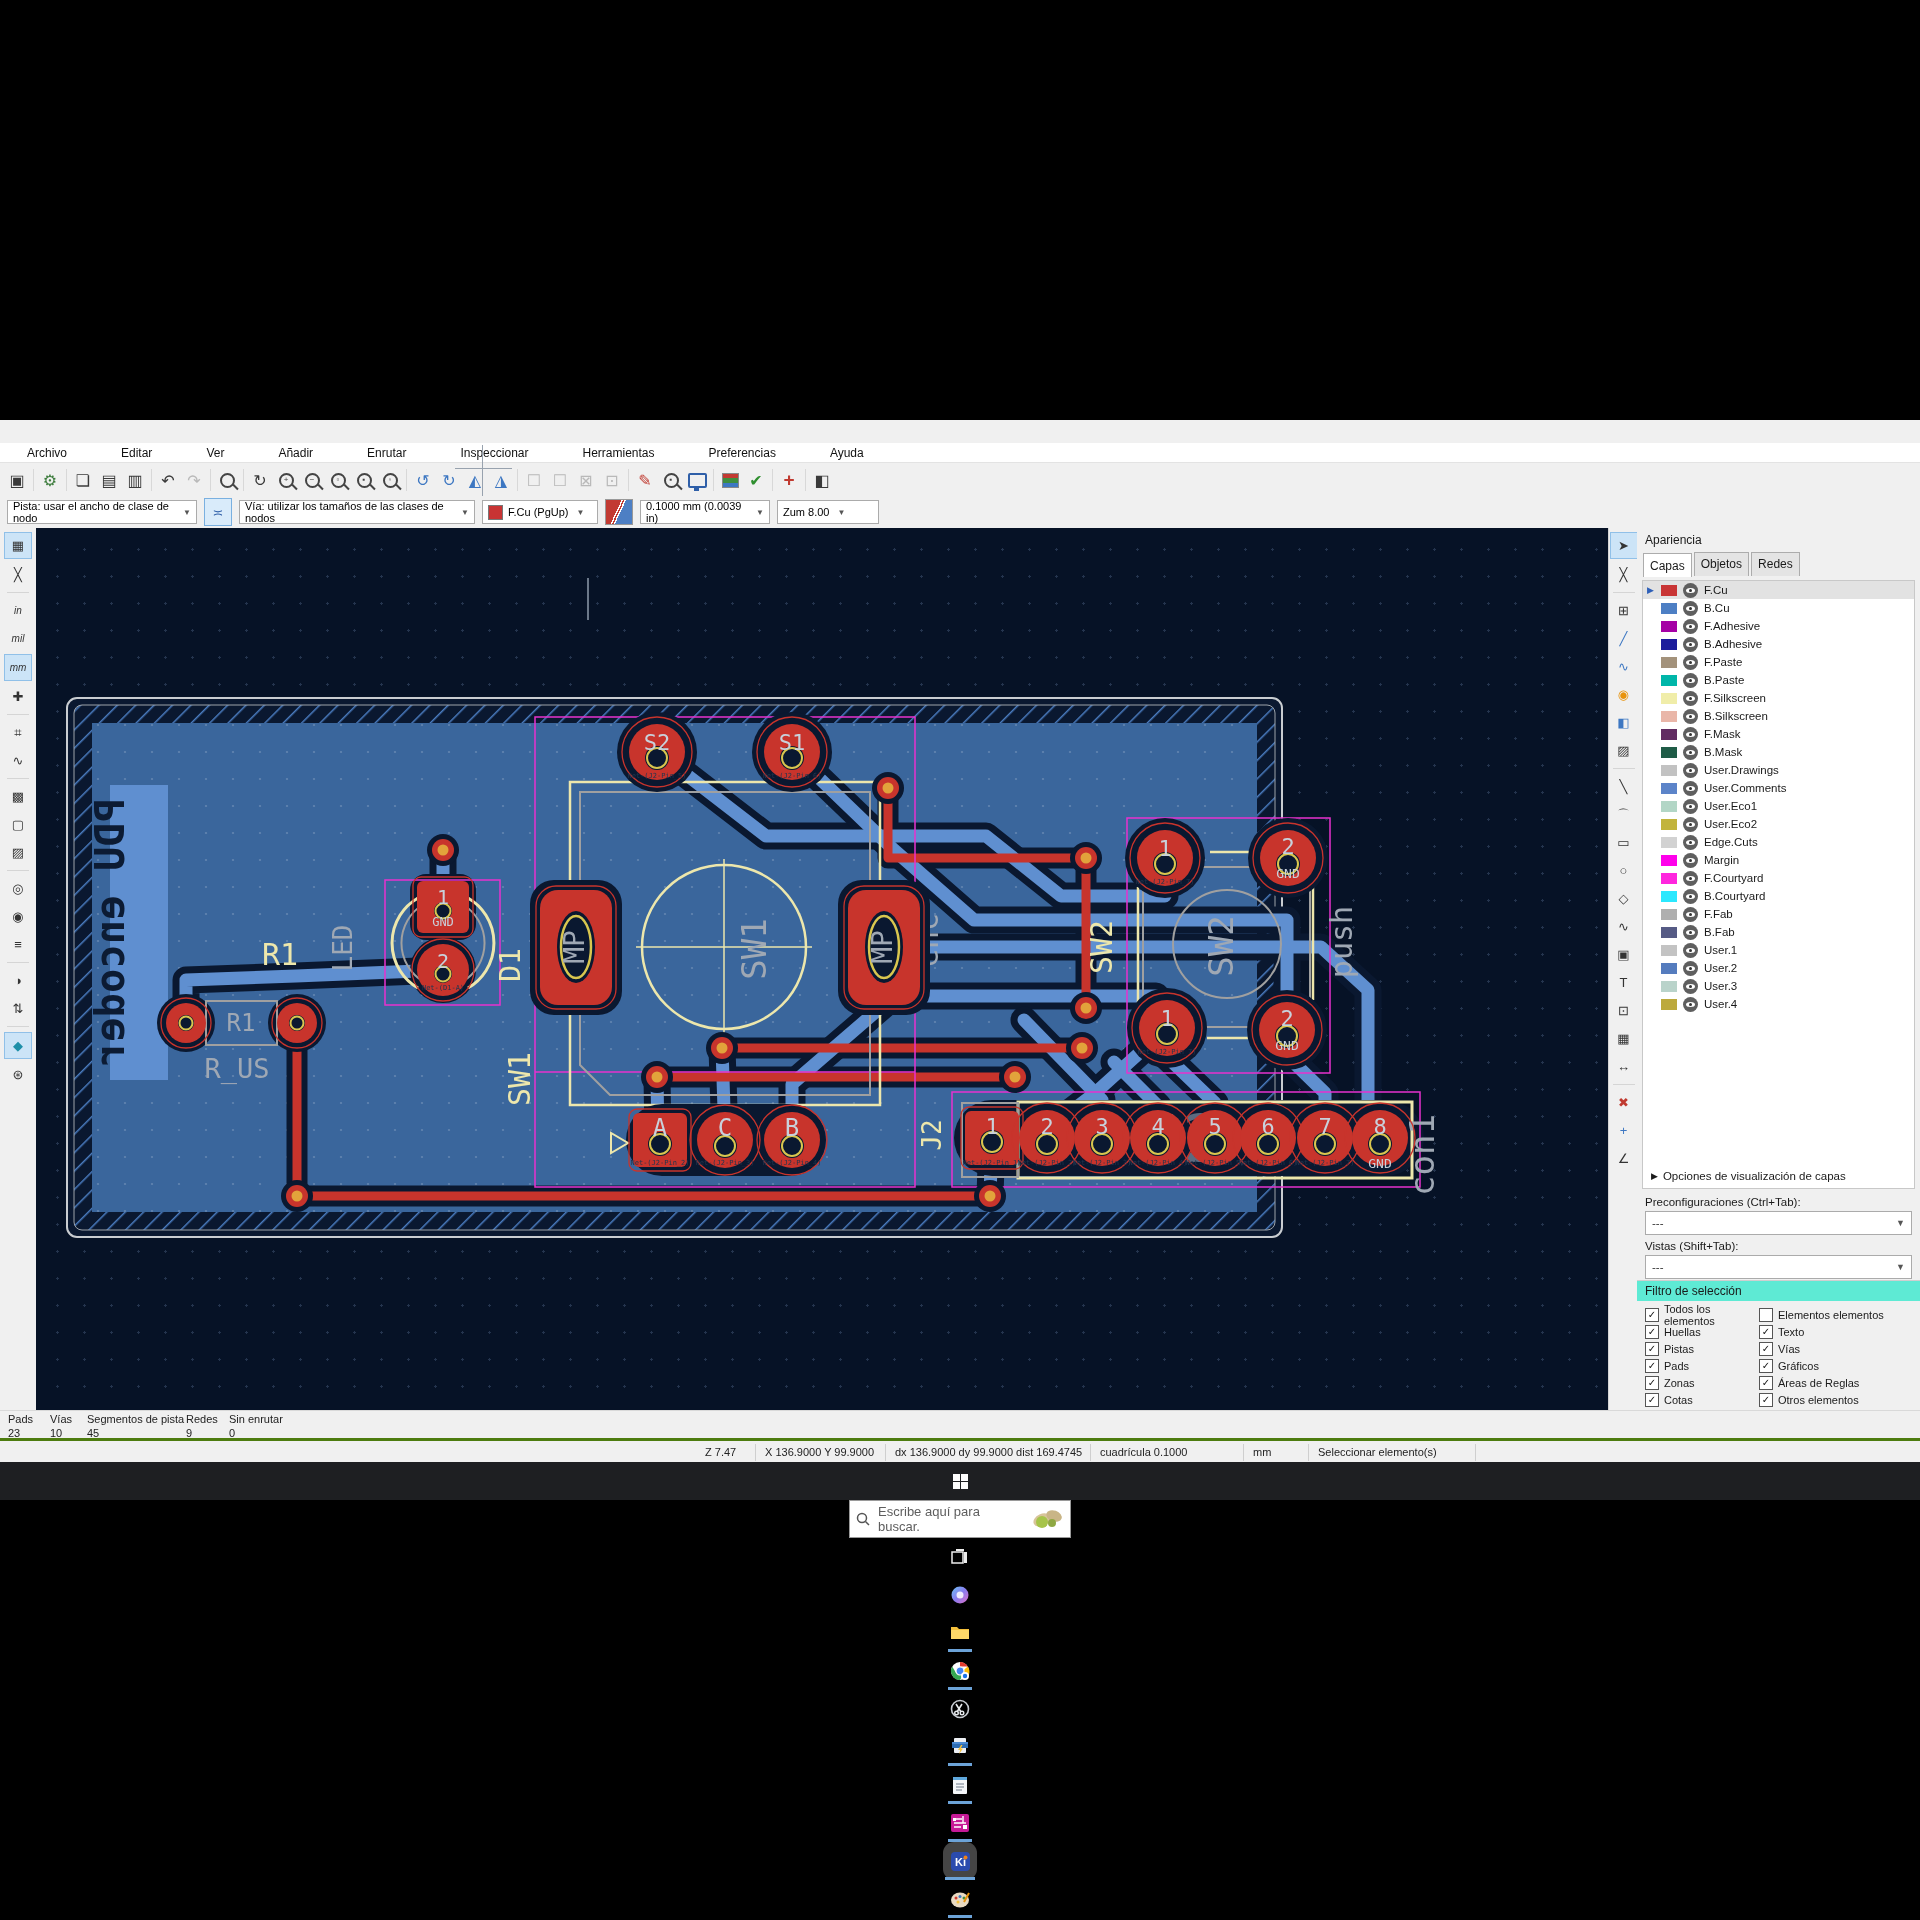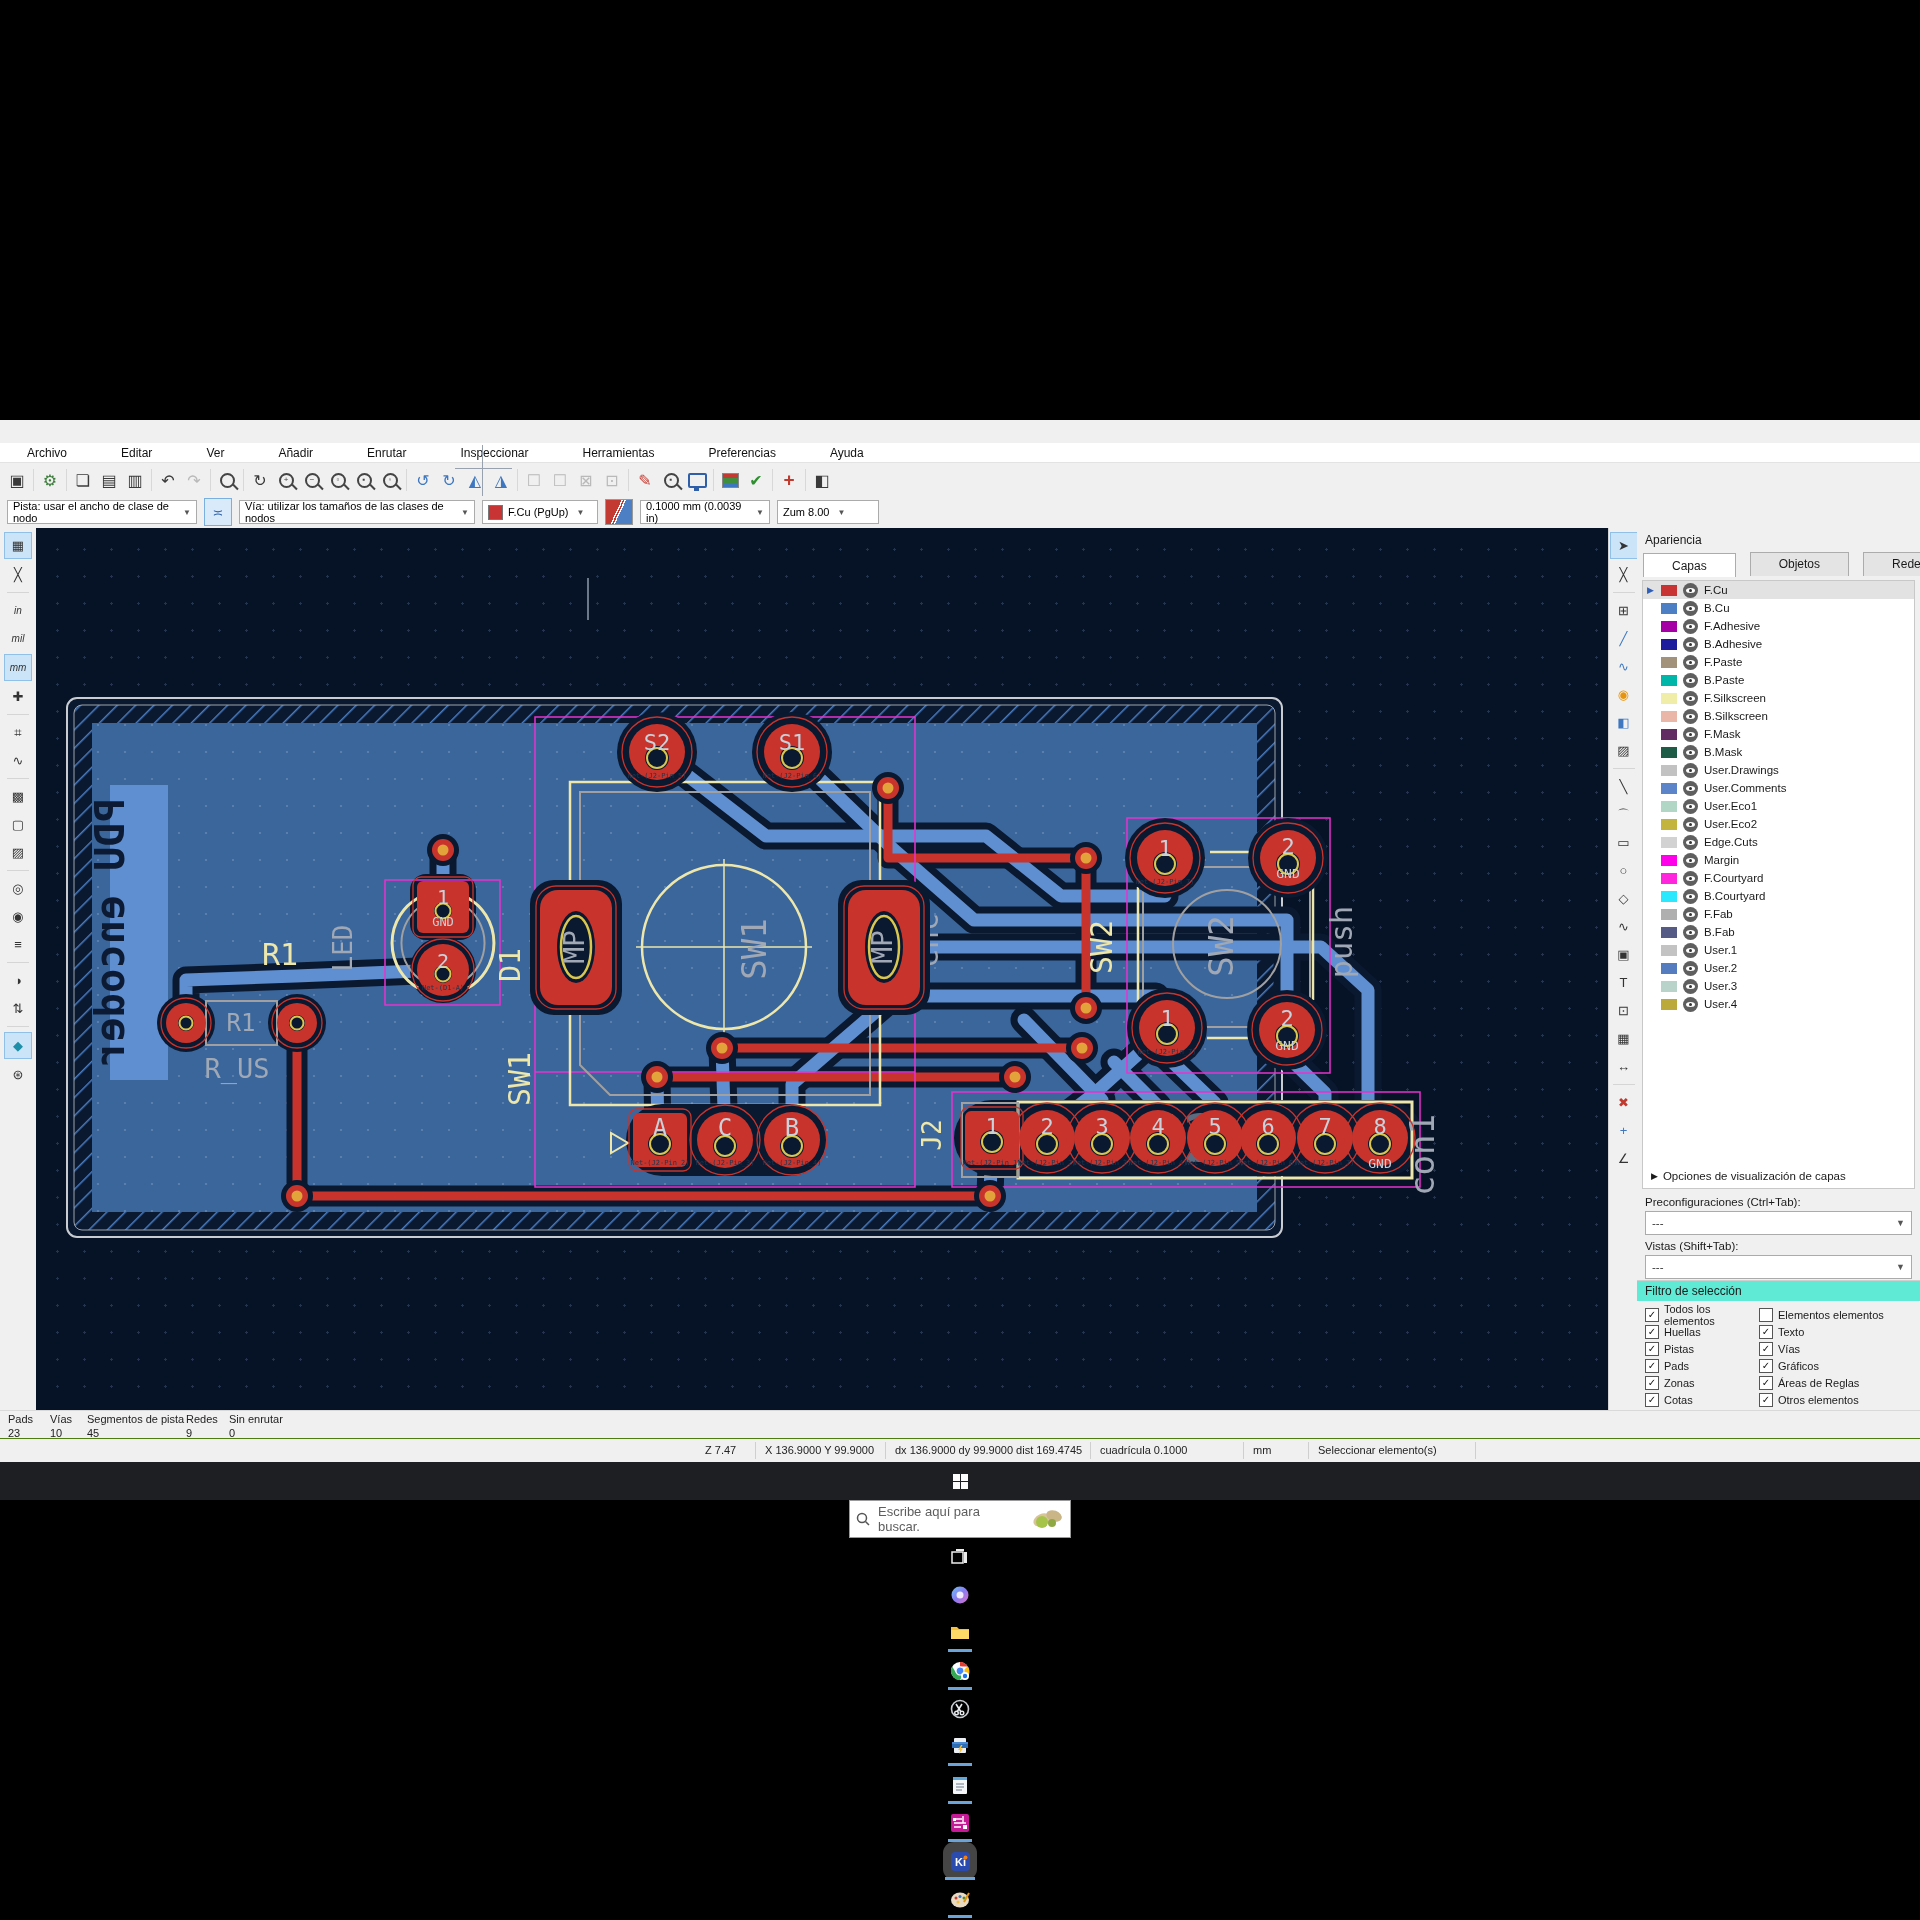--- a/index.html
+++ b/index.html
@@ -52,7 +52,7 @@
   .panel{position:absolute;left:1637px;top:108px;width:283px;height:882px;background:#F0F0F0;font-size:11.5px;color:#1A1A1A;}
   .ptitle{padding:5px 8px;font-size:12px;}
   .ptabs{display:flex;padding-left:6px;font-size:12px;}
-  .ptab{padding:4px 28px;border:1px solid #ACACAC;border-bottom:none;background:#E4E4E4;margin-right:14px;}
+  .ptab{padding:4px 6px;border:1px solid #ACACAC;border-bottom:none;background:#E4E4E4;margin-right:2px;}
   .ptab.on{background:#FFF;position:relative;top:1px;padding-top:5px;}
   .llist{position:absolute;left:5px;right:5px;top:52px;height:584px;background:#FFF;border:1px solid #C8C8C8;overflow:hidden;}
   .lrow{display:flex;align-items:center;height:18px;padding-left:3px;gap:6px;}

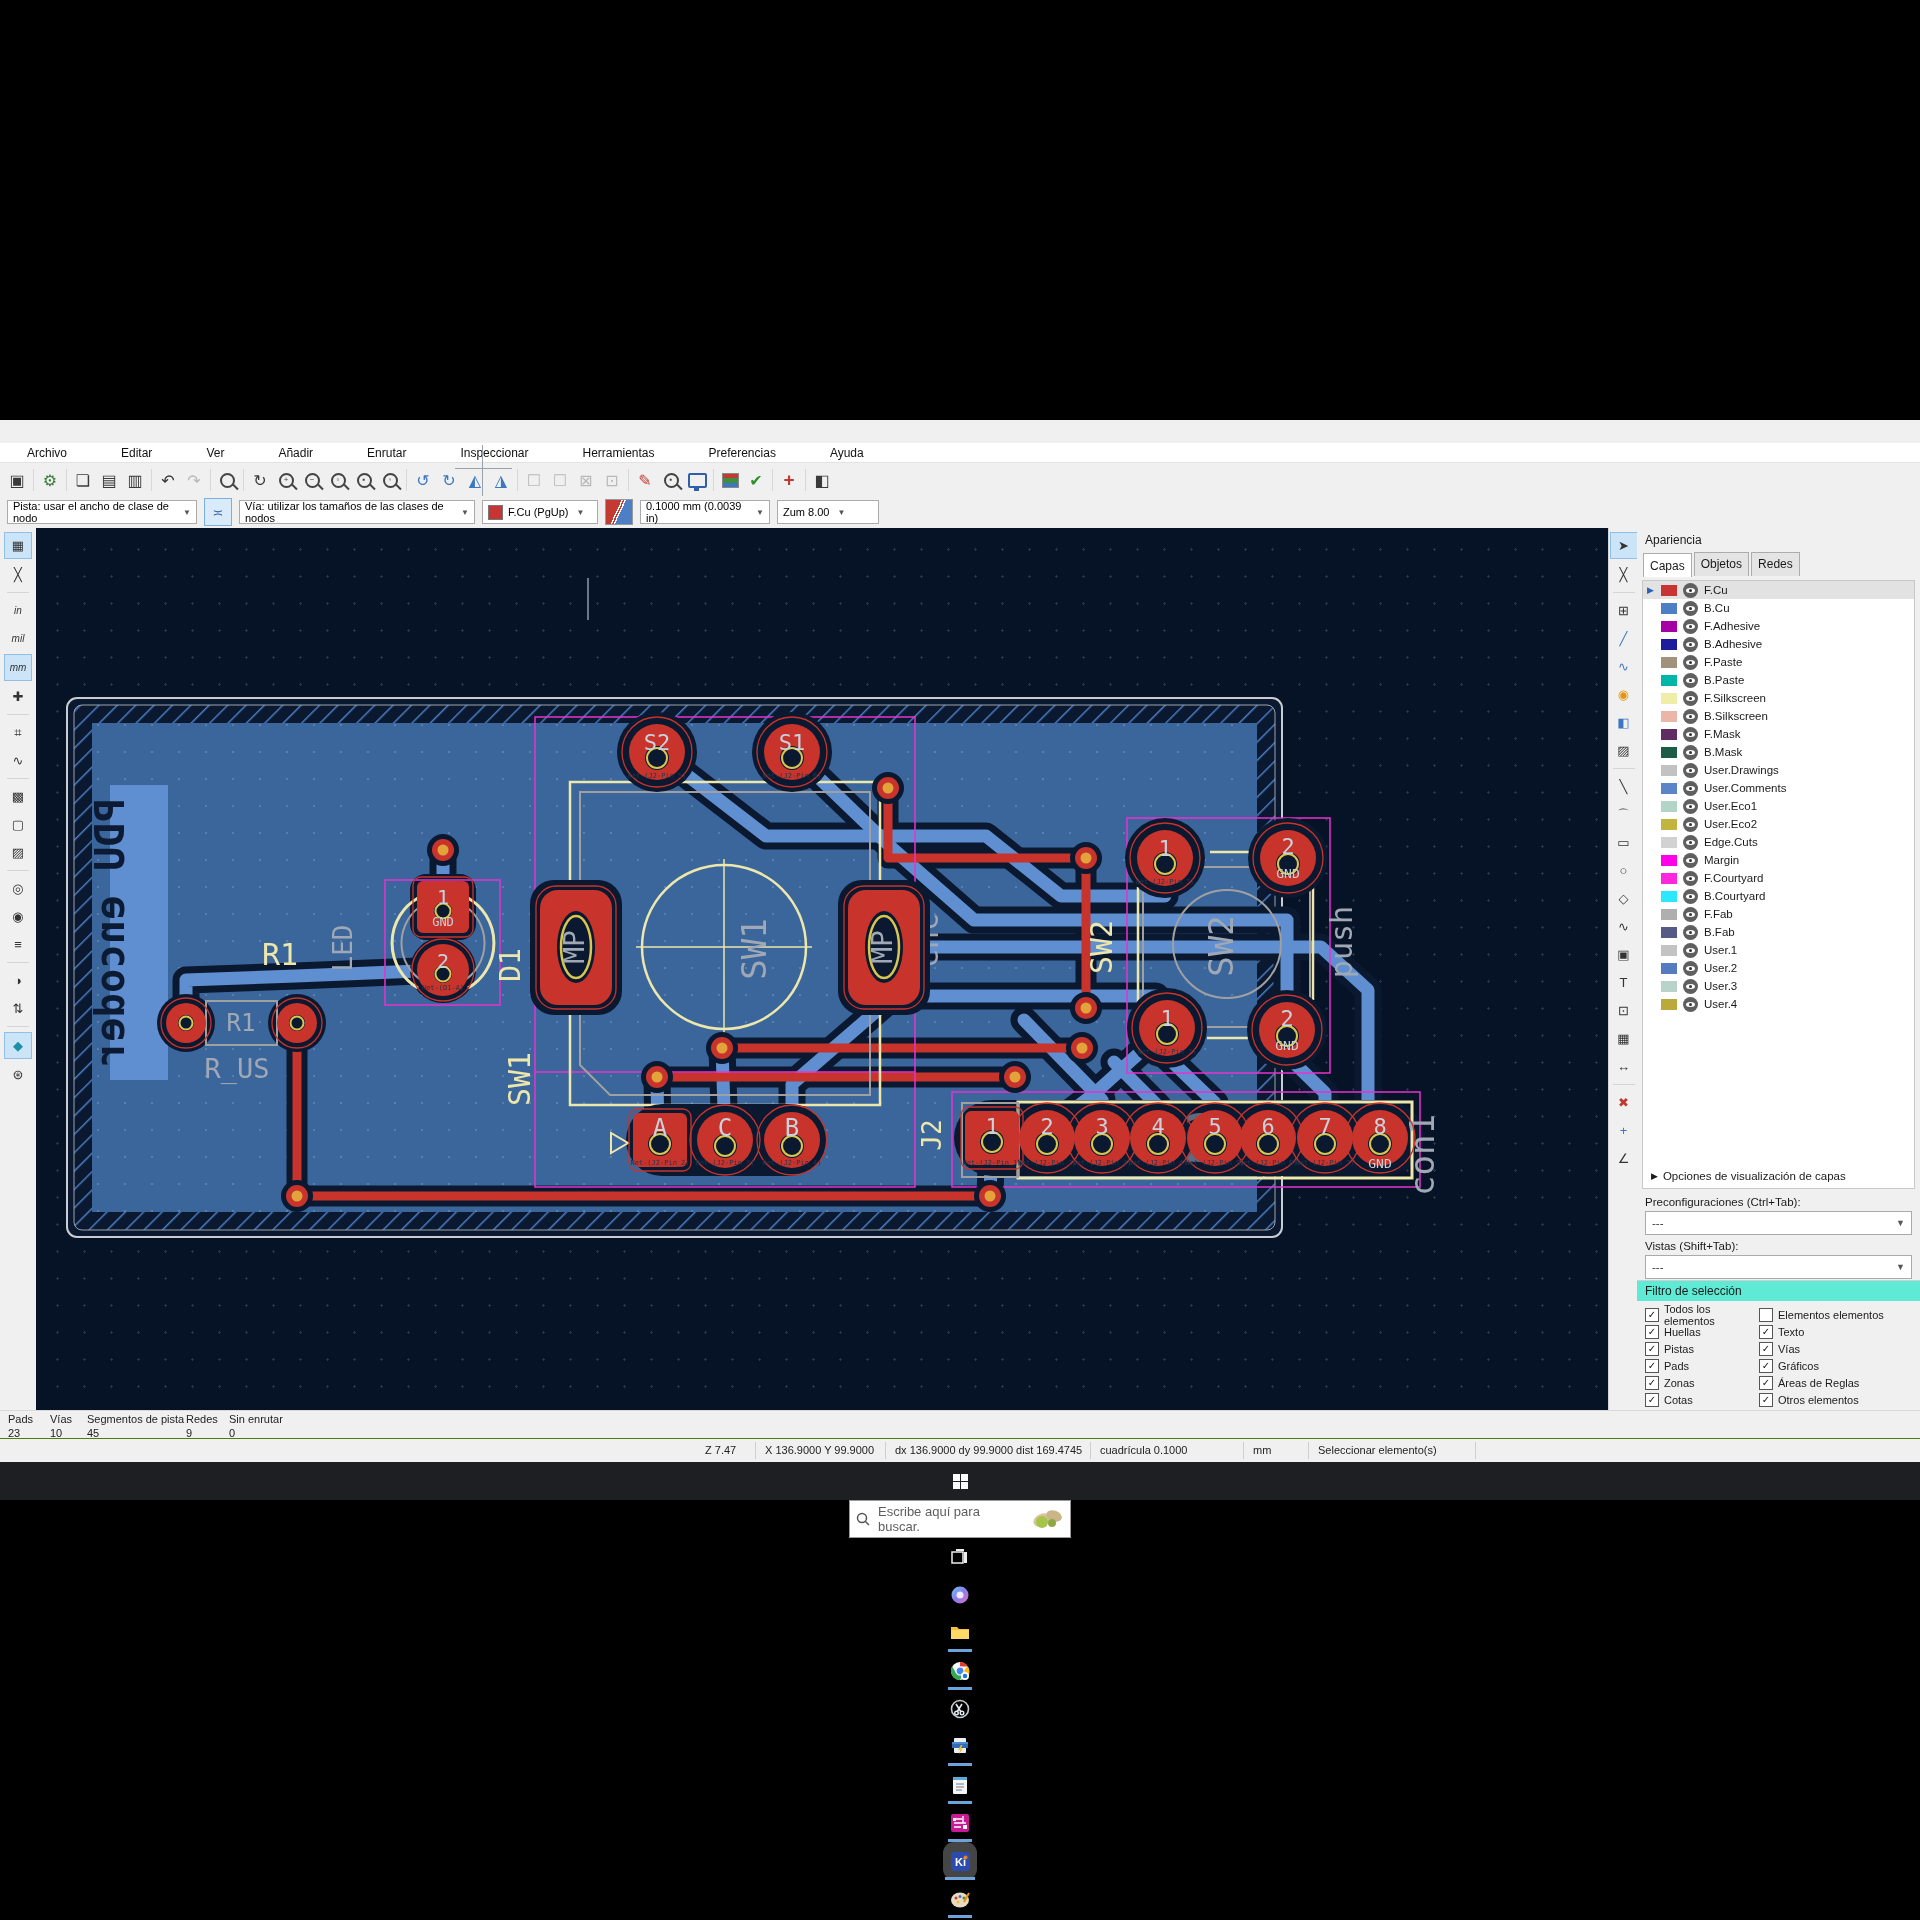--- a/index.html
+++ b/index.html
@@ -76,7 +76,7 @@
   .status1{position:absolute;left:0;right:0;top:990px;height:28px;background:#F0F0F0;border-top:1px solid #D9D9D9;font-size:11px;color:#222;}
   .sfield{position:absolute;top:2px;}
   .sfield .v{display:block;margin-top:2px;}
-  .status2{position:absolute;left:0;right:0;top:1018px;height:24px;background:#F0F0F0;border-top:1px solid #4d7c0f;font-size:11px;color:#222;}
+  .status2{position:absolute;left:0;right:0;top:1018px;height:24px;background:#F0F0F0;border-top:3px solid #4d7c0f;font-size:11px;color:#222;}
   .s2f{position:absolute;top:5px;}
   .s2sep{position:absolute;top:3px;width:1px;height:17px;background:#CFCFCF;}
   

